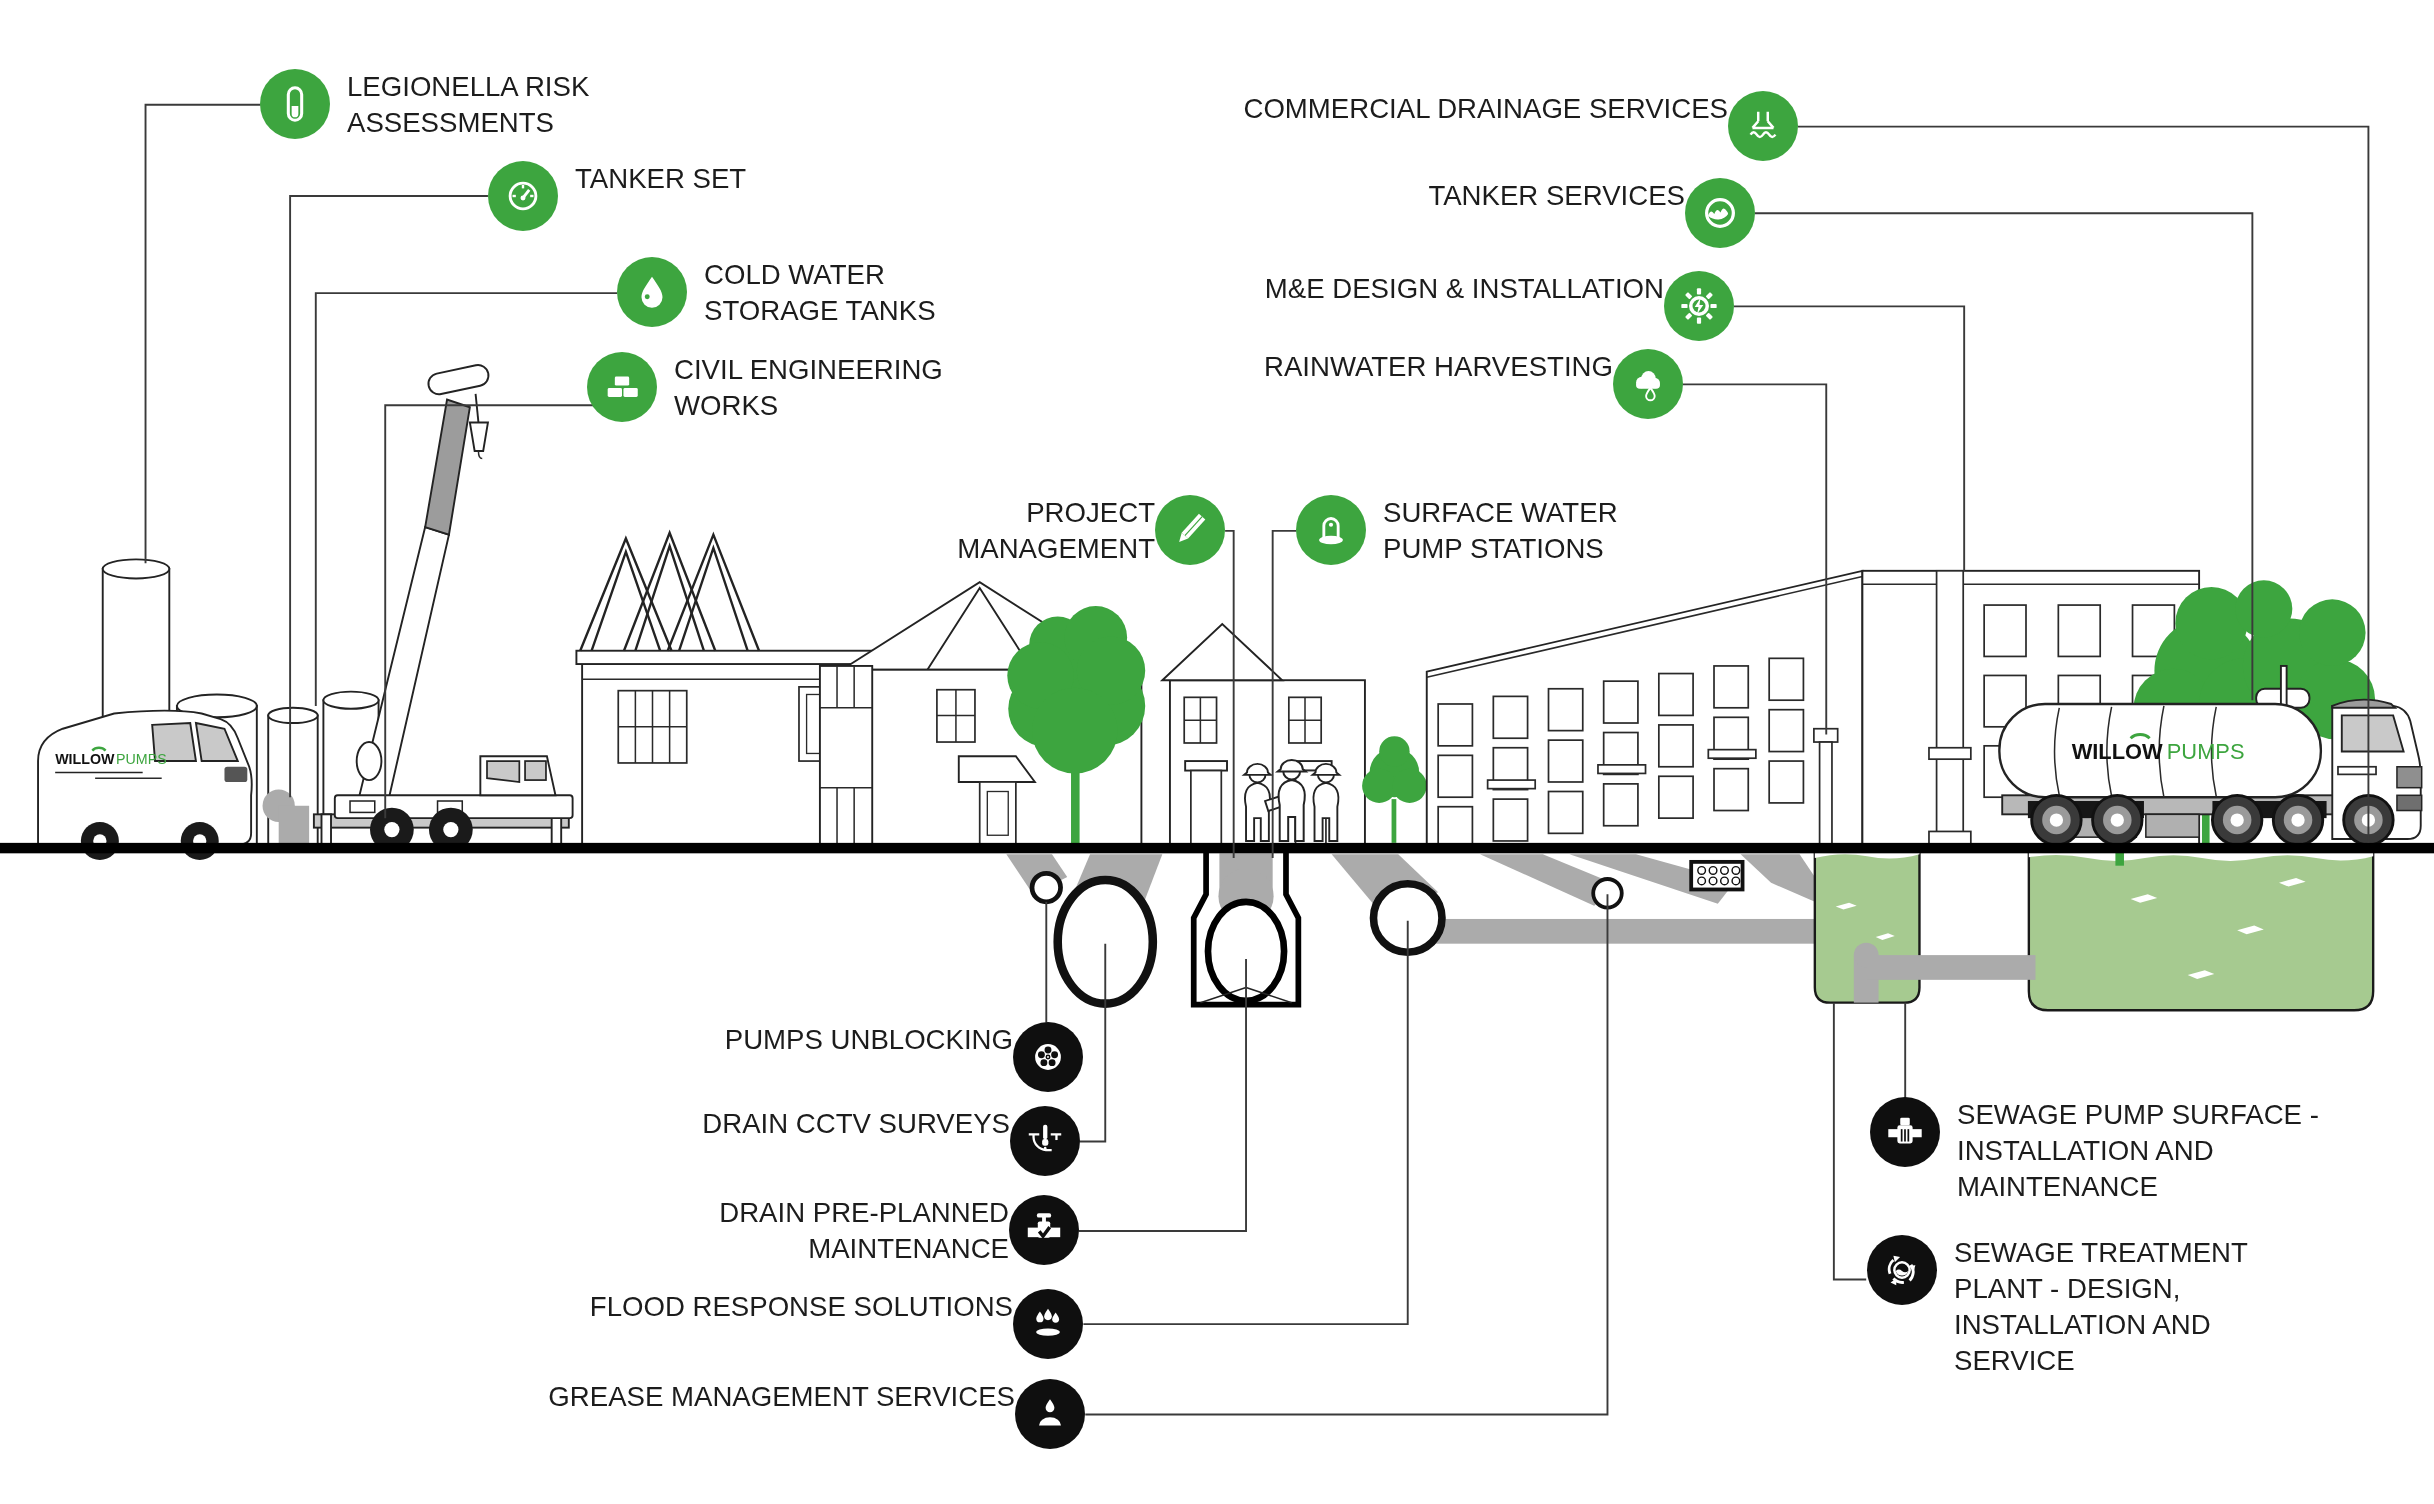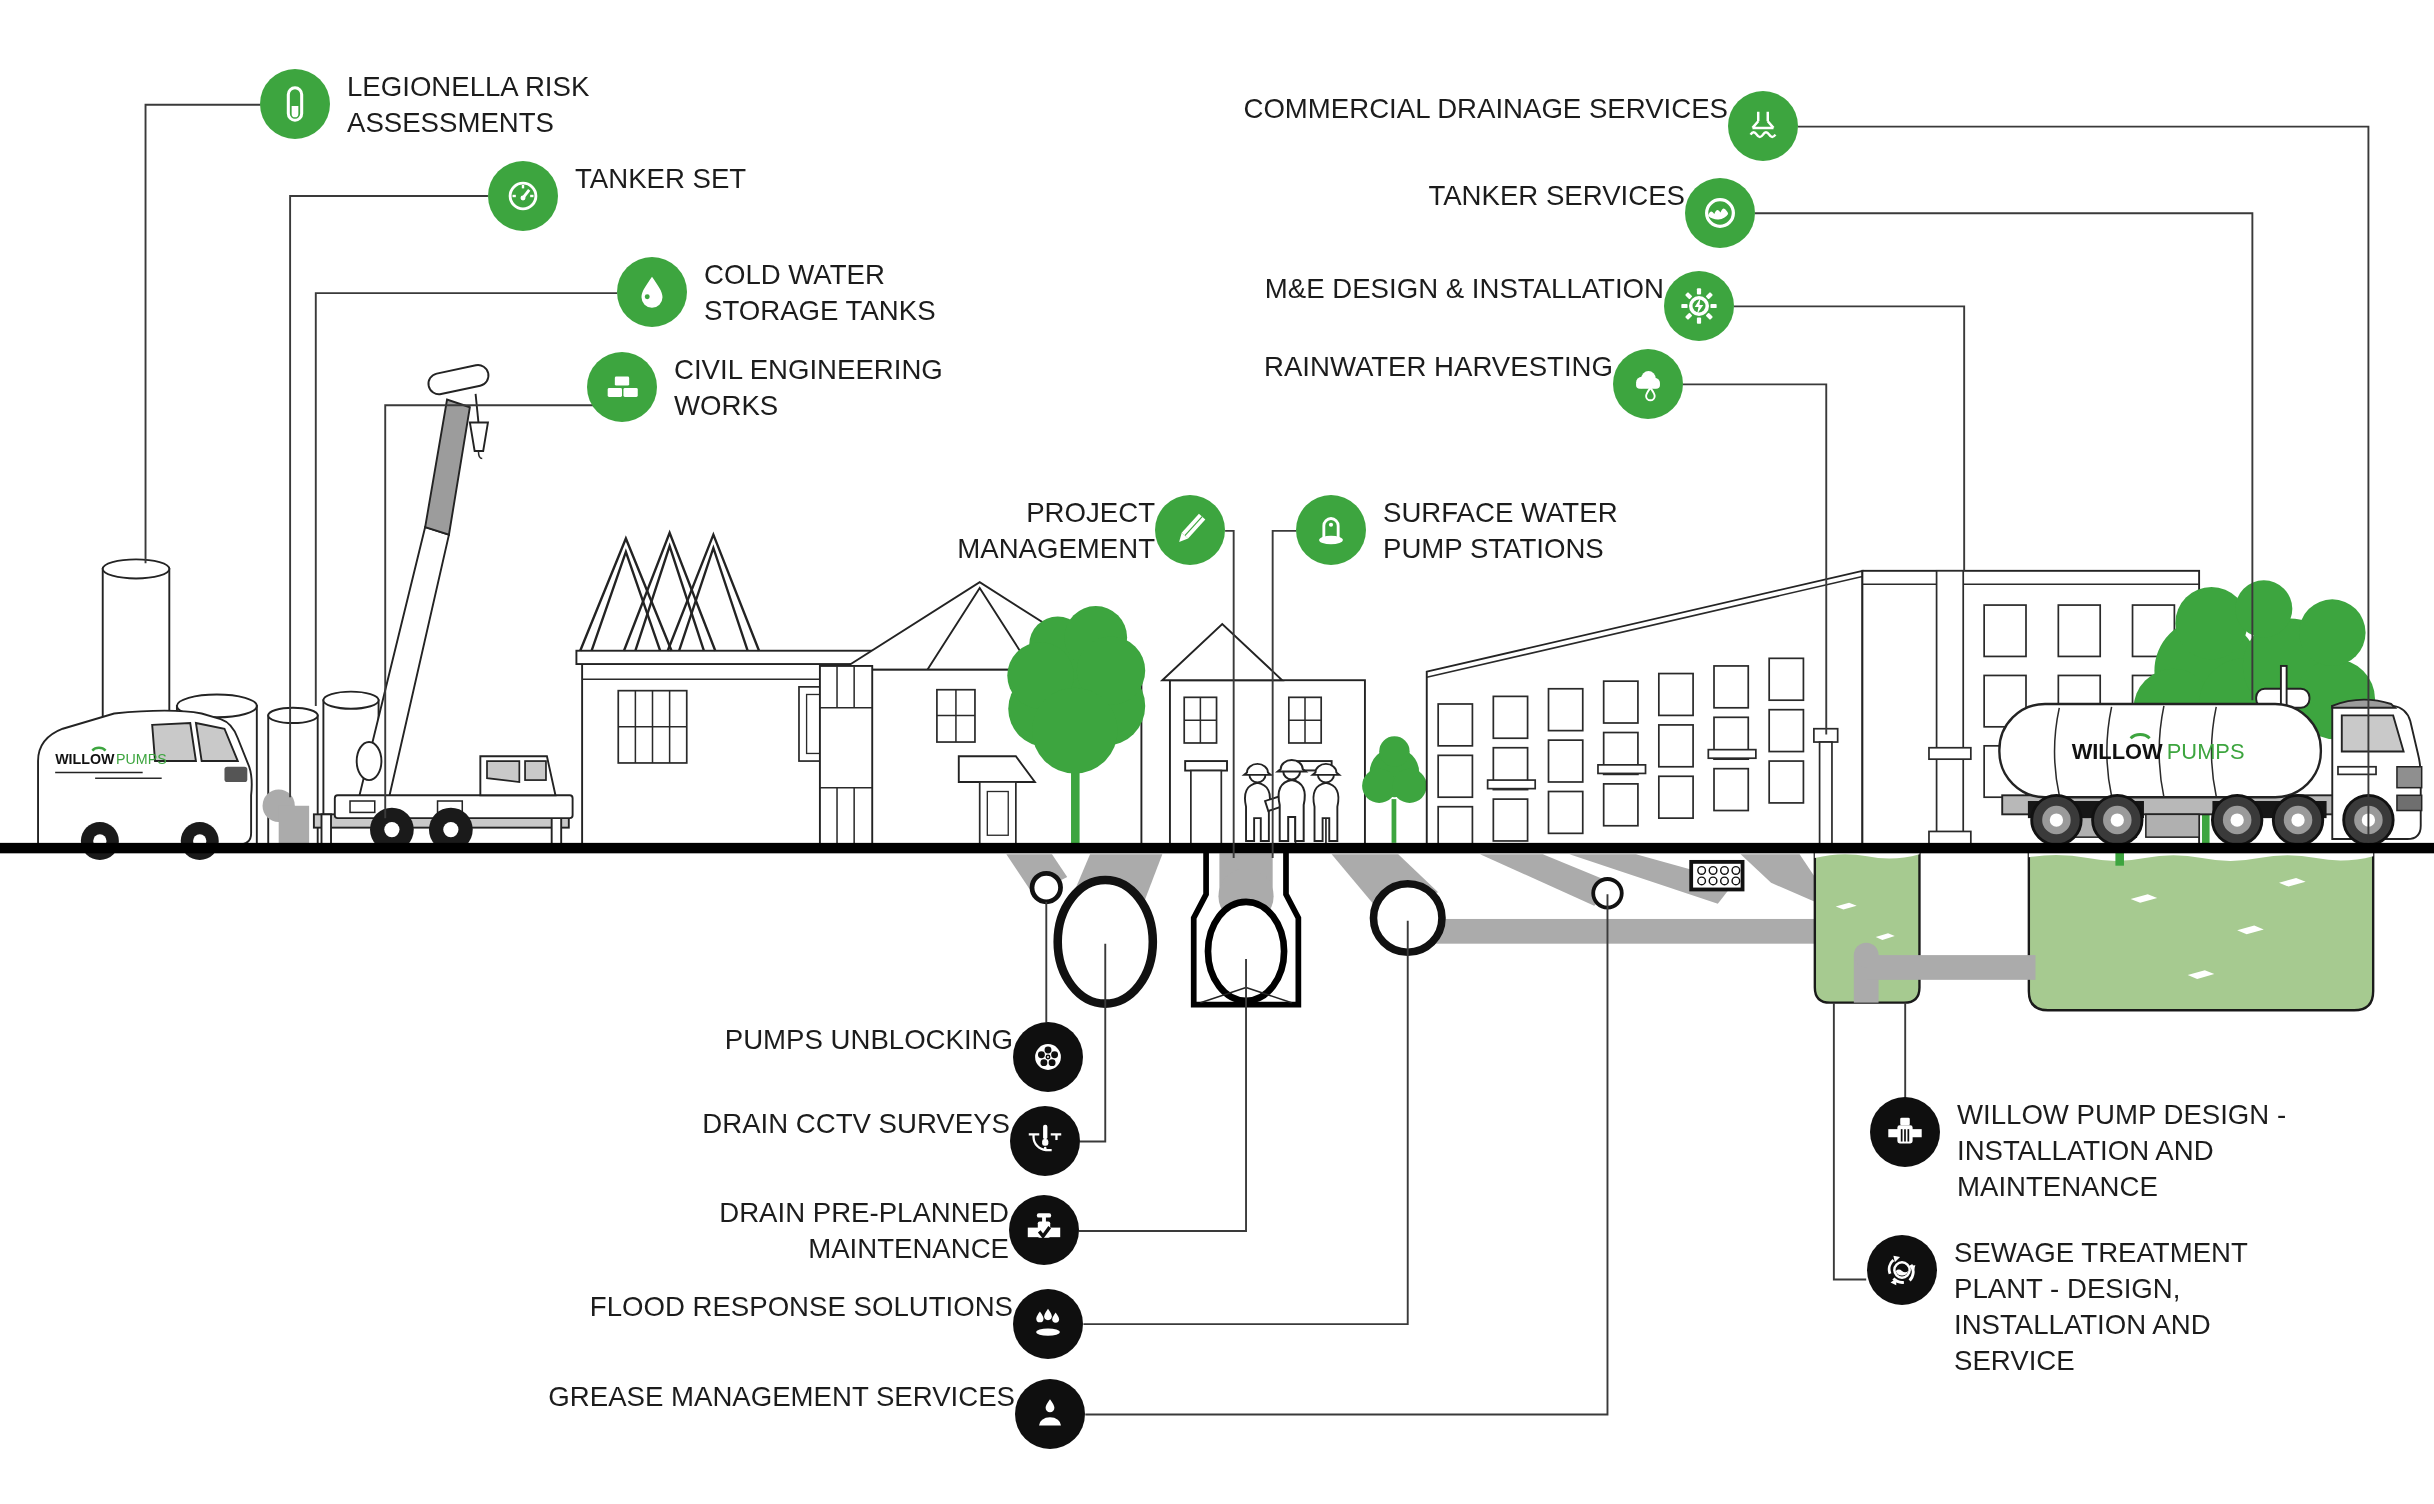--- a/index.html
+++ b/index.html
@@ -592,7 +592,7 @@
           </g>
         </svg>
     </span>
-    <span class="lbl l">WILLOW PUMP DESIGN -
+    <span class="lbl l">SEWAGE PUMP SURFACE -
 INSTALLATION AND
 MAINTENANCE</span>
   </div>

